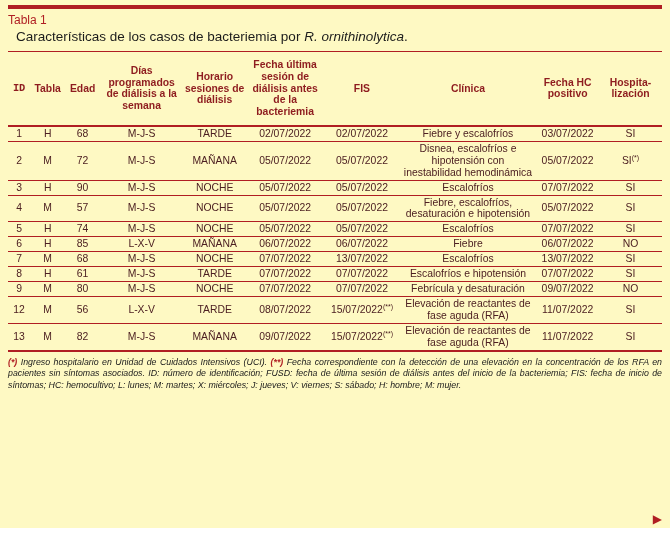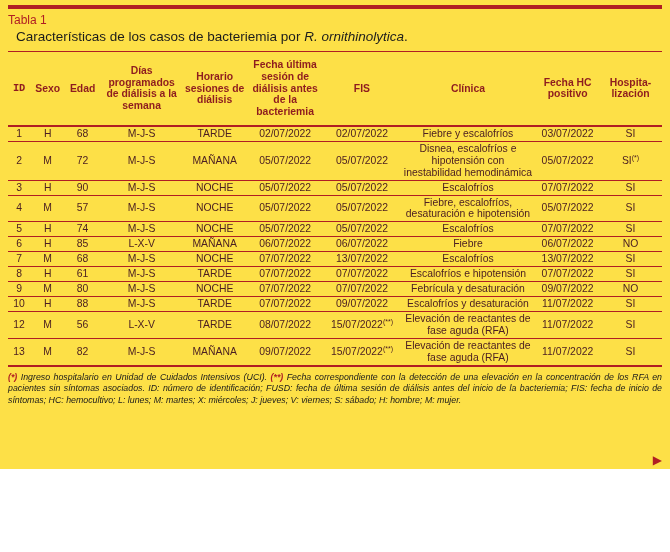--- a/index.html
+++ b/index.html
@@ -4,8 +4,8 @@
 <style>
   html,body{margin:0;padding:0;background:#ffffff;}
   .page{
-    width:670px;height:469px;box-sizing:border-box;
-    background:#fde047;position:relative;
+    width:670px;height:528px;box-sizing:border-box;
+    background:#fef9c3;position:relative;
     padding:0 8px;
     font-family:"Liberation Sans", sans-serif;
     overflow:hidden;

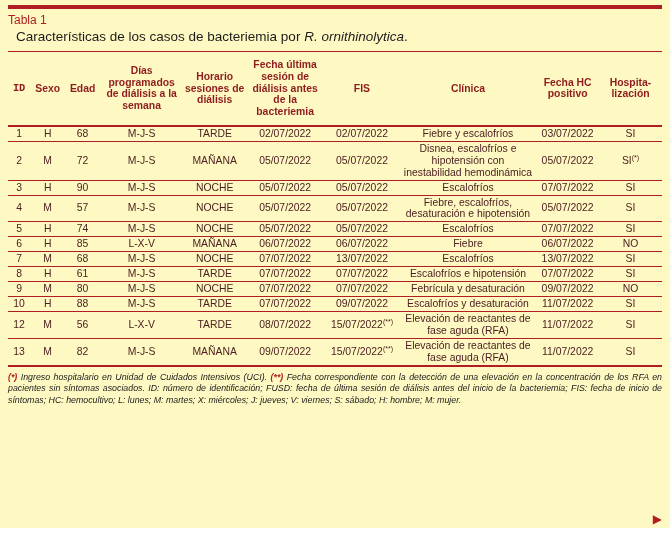--- a/index.html
+++ b/index.html
@@ -71,7 +71,7 @@
     <thead>
       <tr>
           <th>ID</th>
-          <th>Sexo</th>
+          <th>Tabla</th>
           <th>Edad</th>
           <th>Días programados de diálisis a la semana</th>
           <th>Horario sesiones de diálisis</th>

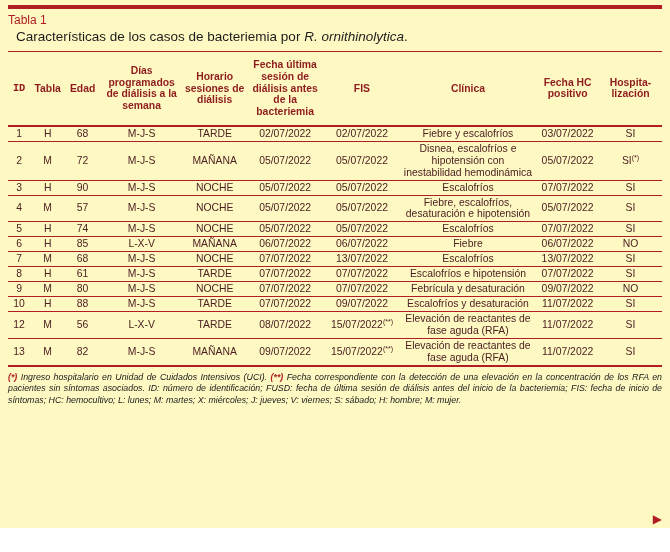--- a/index.html
+++ b/index.html
@@ -192,18 +192,6 @@
           <td>NO</td>
         </tr>
         <tr>
-          <td>10</td>
-          <td>H</td>
-          <td>88</td>
-          <td>M-J-S</td>
-          <td>TARDE</td>
-          <td>07/07/2022</td>
-          <td>09/07/2022</td>
-          <td>Escalofríos y desaturación</td>
-          <td>11/07/2022</td>
-          <td>SI</td>
-        </tr>
-        <tr>
           <td>12</td>
           <td>M</td>
           <td>56</td>

